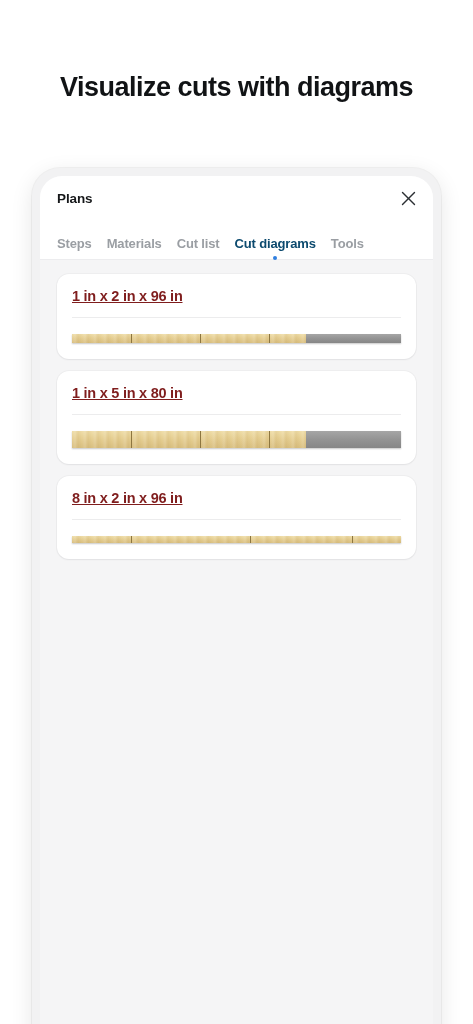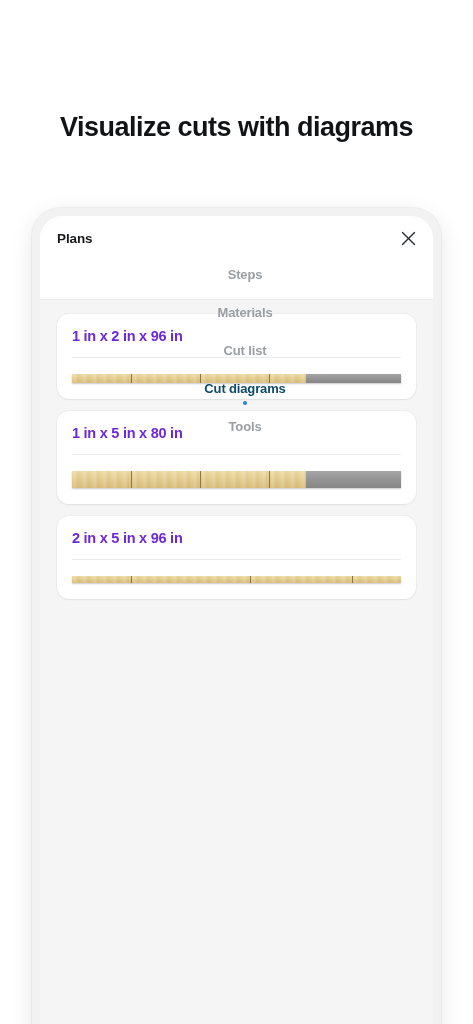--- a/index.html
+++ b/index.html
@@ -17,7 +17,6 @@
     width: 473px;
     height: 864px;
     background: #ffffff;
-    margin-top: 40px;
   }
 
   

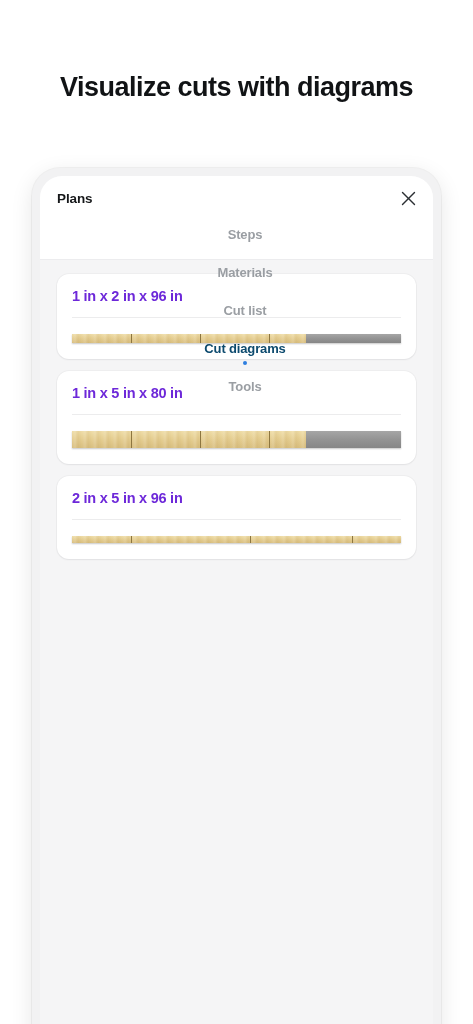--- a/index.html
+++ b/index.html
@@ -91,10 +91,9 @@
     height: 40px;
     border-bottom: 1px solid #ececee;
     display: flex;
-    align-items: center;
+    align-items: flex-end;
     padding: 7px 0 0 17px;
     gap: 15px;
-    flex-direction: column;
   }
   .tab {
     position: relative;

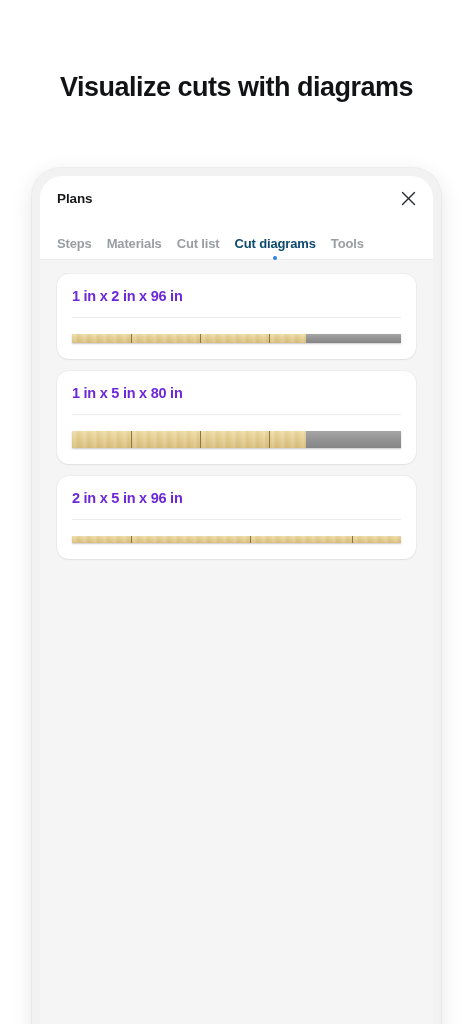--- a/index.html
+++ b/index.html
@@ -136,9 +136,10 @@
   .card-title {
     font-size: 14.5px;
     font-weight: bold;
-    color: #6d28d9;
+    color: #7f1d1d;
     letter-spacing: -0.25px;
     margin-bottom: 13px;
+    text-decoration: underline;
   }
   .card-rule {
     height: 1px;

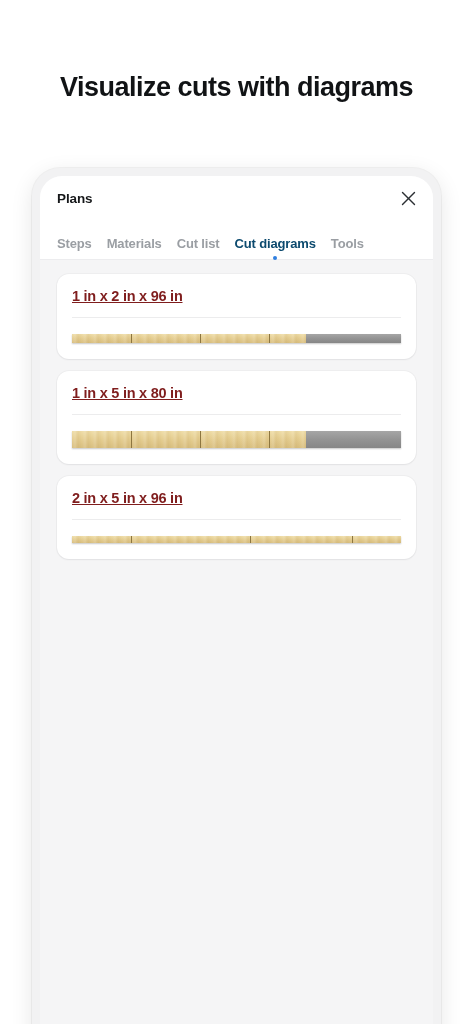--- a/index.html
+++ b/index.html
@@ -265,7 +265,7 @@
             </div>
           </div>
           <div class="card">
-            <div class="card-title">2 in x 5 in x 96 in</div>
+            <div class="card-title">8 in x 2 in x 96 in</div>
             <div class="card-rule"></div>
             <div class="board-wrap">
               <div class="board" style="height: 7px;">

